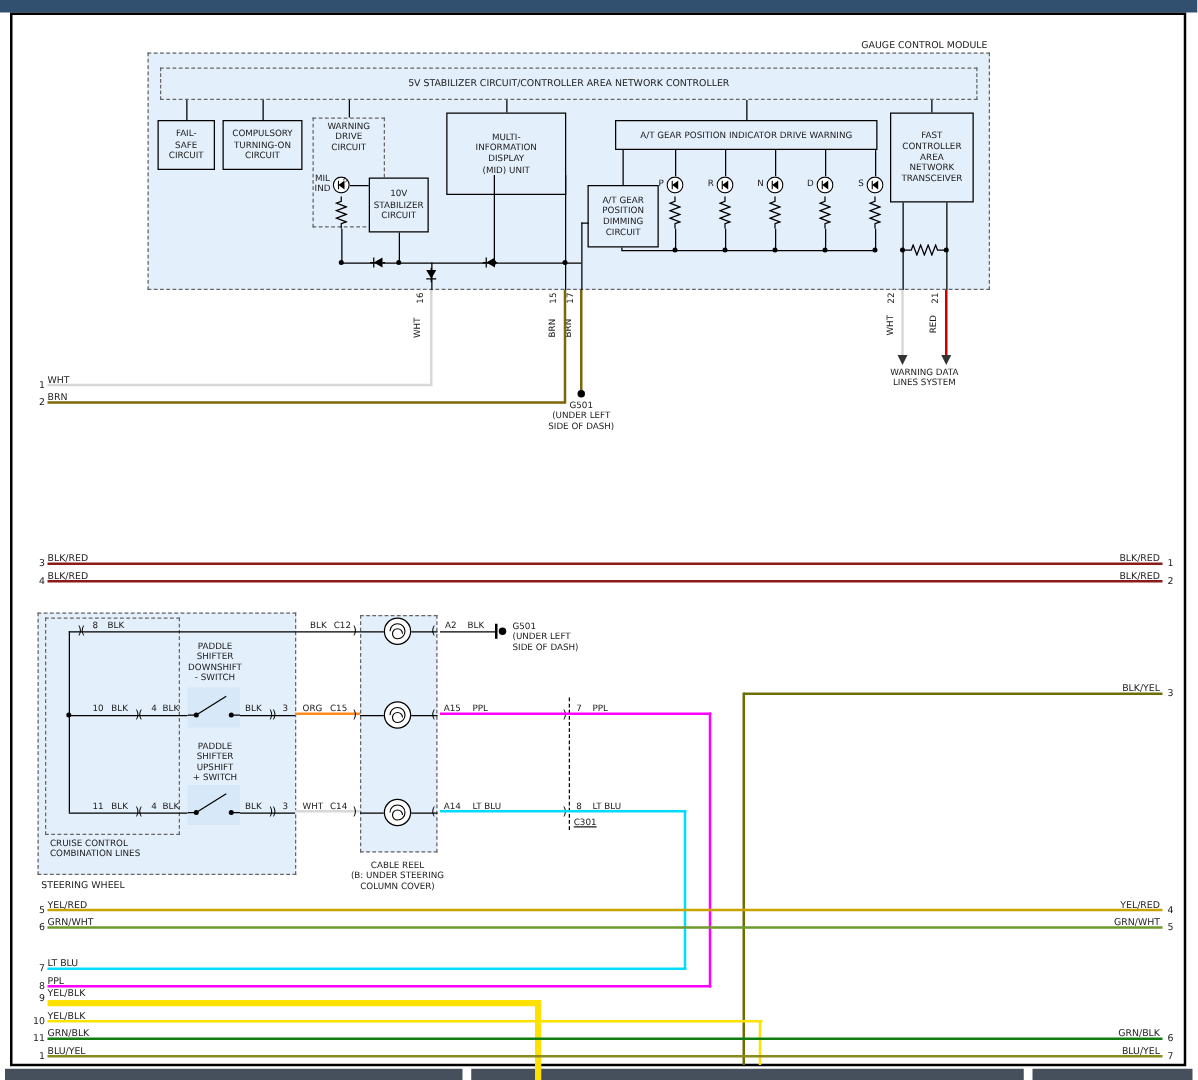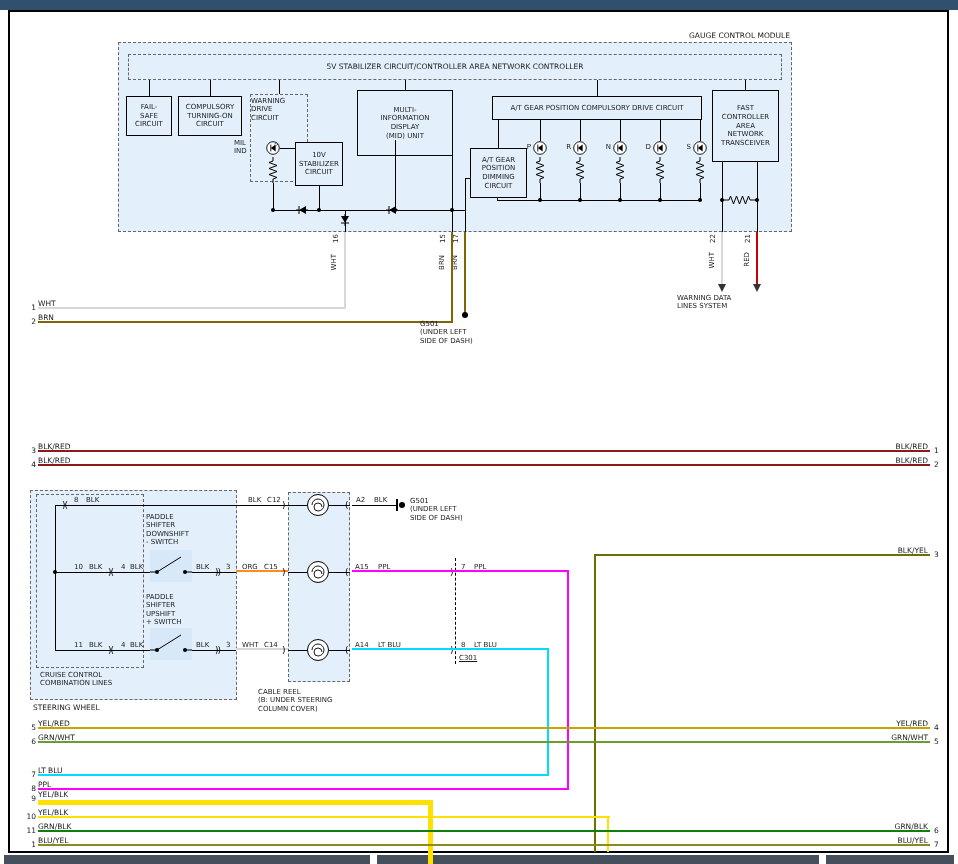--- a/index.html
+++ b/index.html
@@ -8,7 +8,7 @@
   .abs{position:absolute}
   .lbl{position:absolute;font-size:7.5px;line-height:1.2;white-space:pre-line}
   .s{font-size:7px}
-  .c{text-align:left}
+  .c{text-align:center}
   .r{text-align:right}
   .u{text-decoration:underline}
   .vlbl{position:absolute;font-size:7px;writing-mode:vertical-rl;transform:rotate(180deg);line-height:1}

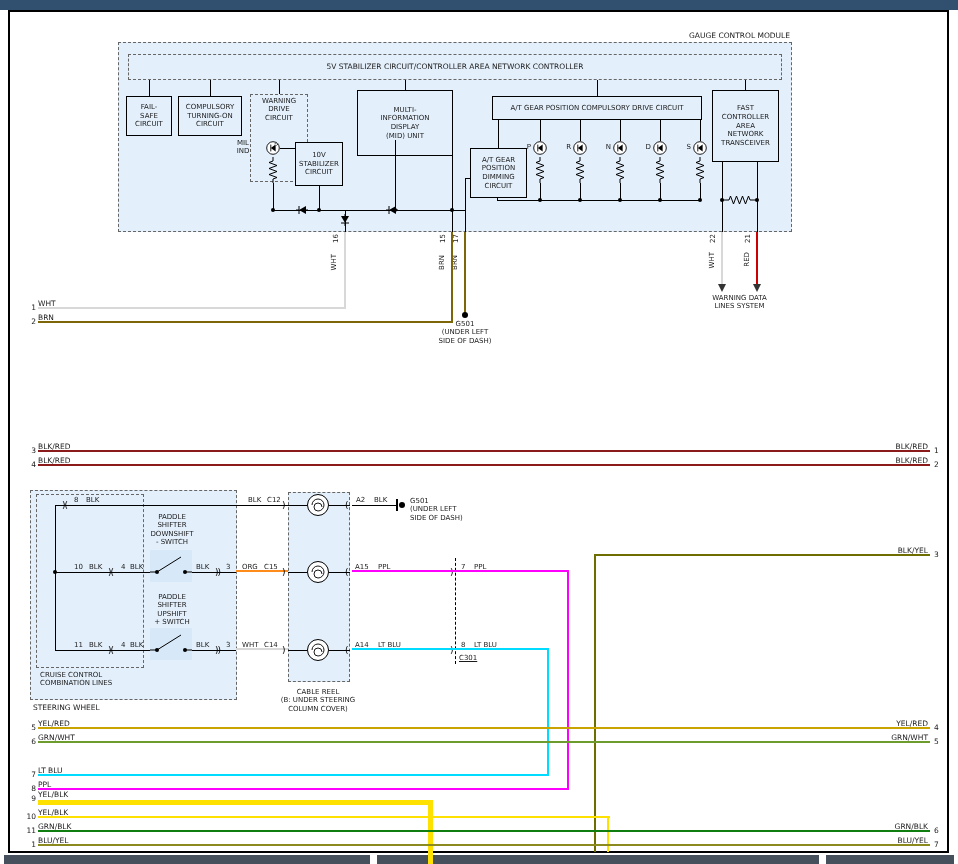--- a/index.html
+++ b/index.html
@@ -67,7 +67,7 @@
 INFORMATION
 DISPLAY
 (MID) UNIT</div>
-<div class="cbox" style="left:492px;top:96px;width:210px;height:24px">A/T GEAR POSITION COMPULSORY DRIVE CIRCUIT</div>
+<div class="cbox" style="left:492px;top:96px;width:210px;height:24px">A/T GEAR POSITION INDICATOR DRIVE WARNING</div>
 <div class="cbox" style="left:470px;top:148px;width:57px;height:50px">A/T GEAR
 POSITION
 DIMMING

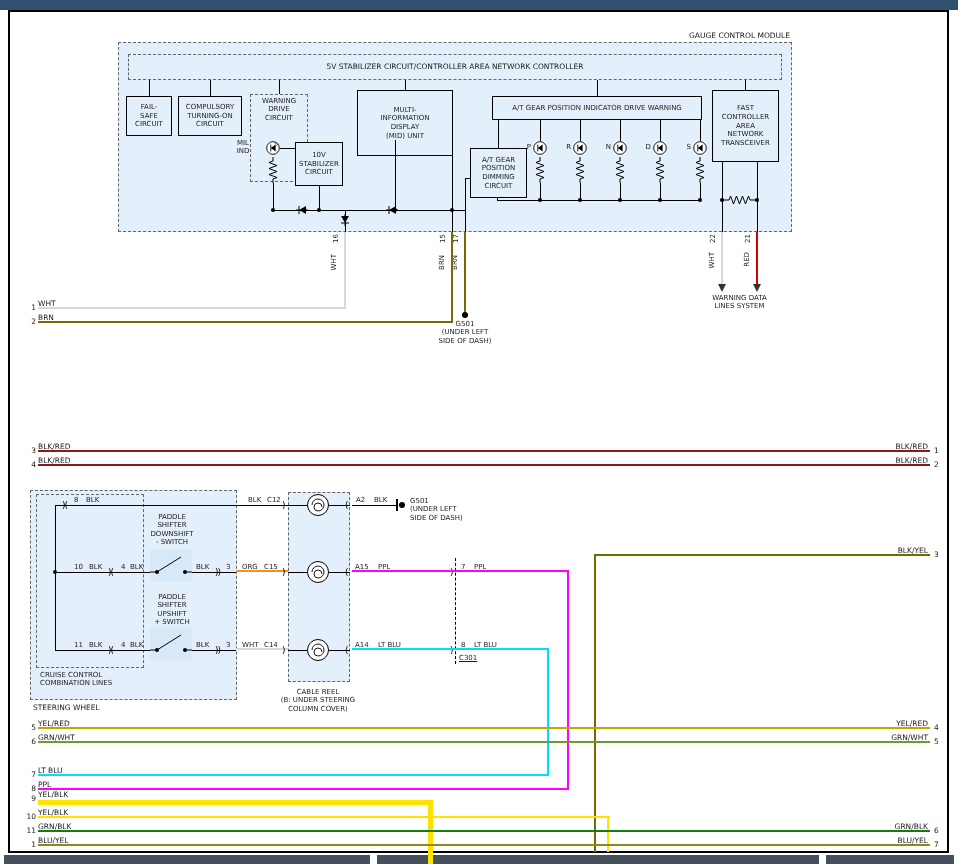--- a/index.html
+++ b/index.html
@@ -49,7 +49,7 @@
 <div class="lbl c s" style="left:251px;top:97px;width:56px">WARNING
 DRIVE
 CIRCUIT</div>
-<div class="lbl c s" style="left:234px;top:139px;width:18px">MIL
+<div class="lbl c s" style="left:249px;top:139px;width:18px">MIL
 IND</div>
 <svg class="abs" style="left:266px;top:141px" width="14" height="14" viewBox="0 0 14 14">
     <circle cx="7" cy="7" r="6.3" fill="#fff" stroke="#000" stroke-width="0.9"></circle>

